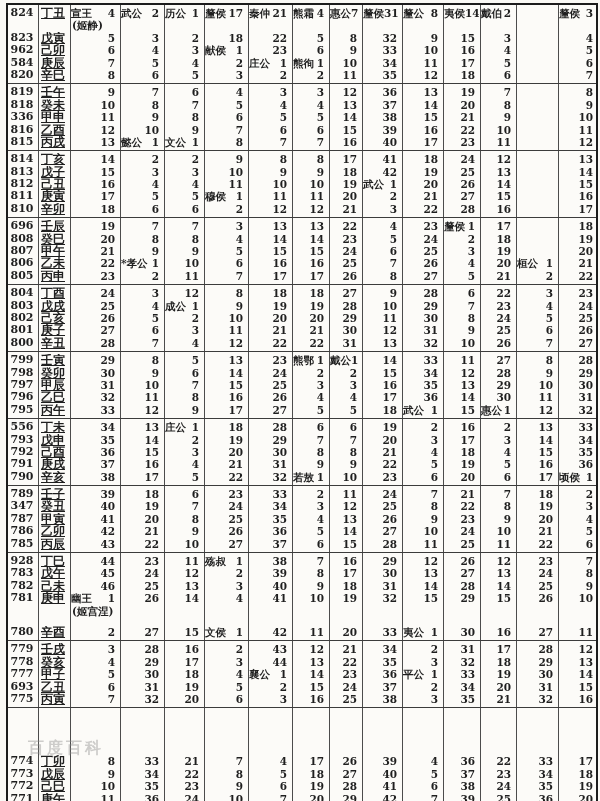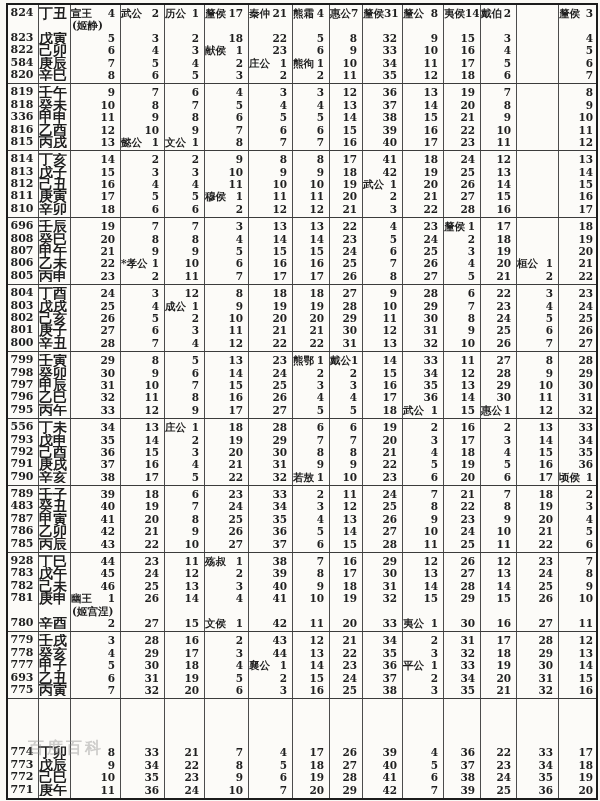--- a/index.html
+++ b/index.html
@@ -40,7 +40,7 @@
   .row.gap{}
   .cell{flex:none;overflow:hidden;}
   .ycell{text-align:center;font-size:11px;}
-  .gcell{text-align:center;font-size:14px;letter-spacing:0;}
+  .gcell{text-align:center;font-size:12px;letter-spacing:0;text-decoration:underline;}
   .cl{display:flex;height:12.4px;}
   .nm{padding-left:2px;white-space:nowrap;}
   .num{margin-left:auto;padding-right:4px;white-space:nowrap;}

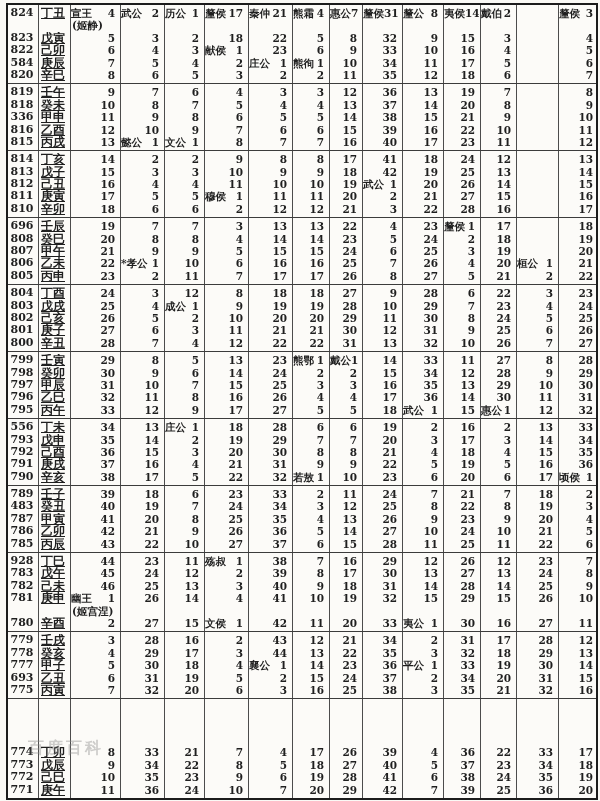--- a/index.html
+++ b/index.html
@@ -208,7 +208,7 @@
             </div>
           </div>
           <div class="row">
-            <div class="cell ycell c0">822</div>
+            <div class="cell ycell c0">962</div>
             <div class="cell gcell c1">己卯</div>
             <div class="cell c2">
               <div class="cl">

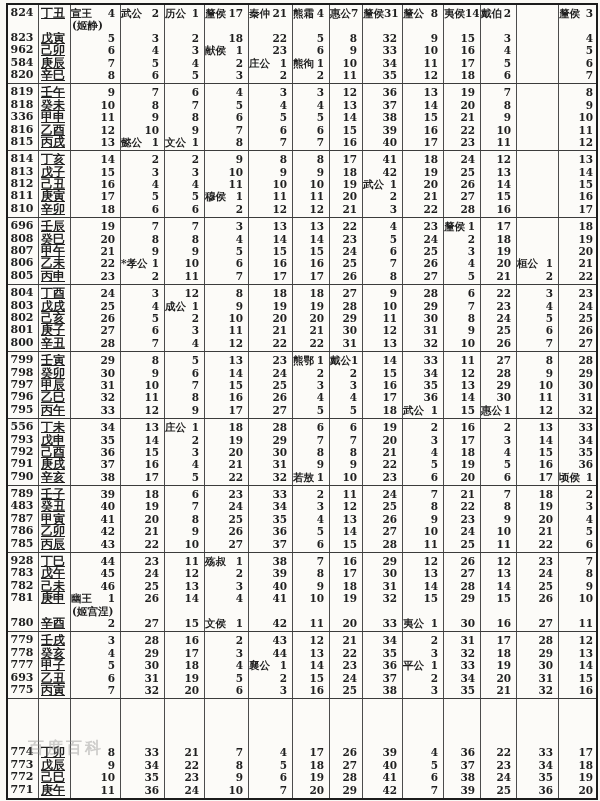--- a/index.html
+++ b/index.html
@@ -2522,7 +2522,7 @@
             </div>
           </div>
           <div class="row">
-            <div class="cell ycell c0">483</div>
+            <div class="cell ycell c0">347</div>
             <div class="cell gcell c1">癸丑</div>
             <div class="cell c2">
               <div class="cl">

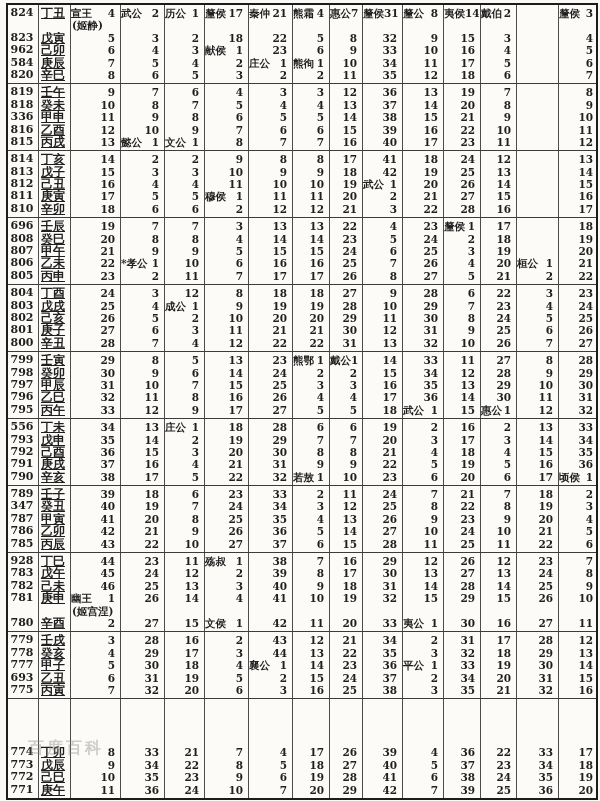--- a/index.html
+++ b/index.html
@@ -37,7 +37,7 @@
   .group:last-child{border-bottom:none;margin-top:45px;}
   .row{display:flex;height:12.4px;font-size:10.5px;font-weight:bold;line-height:12.4px;justify-content:center;}
   .row.tall{height:24.8px;}
-  .row.gap{}
+  .row.gap{margin-top:9px;}
   .cell{flex:none;overflow:hidden;}
   .ycell{text-align:center;font-size:11px;}
   .gcell{text-align:center;font-size:12px;letter-spacing:0;text-decoration:underline;}

